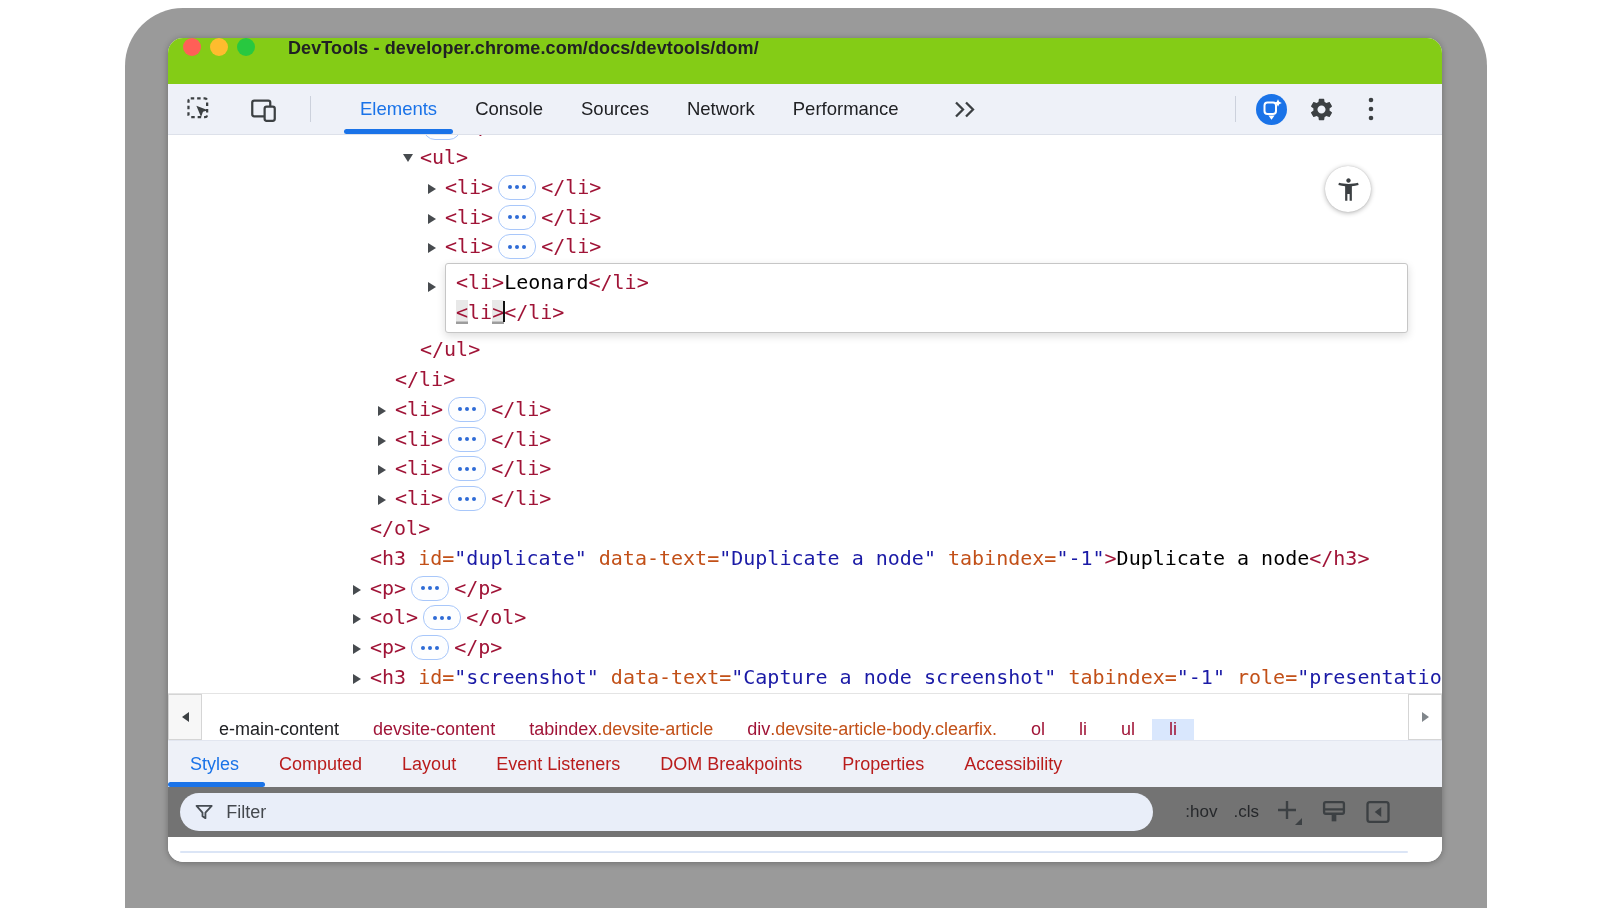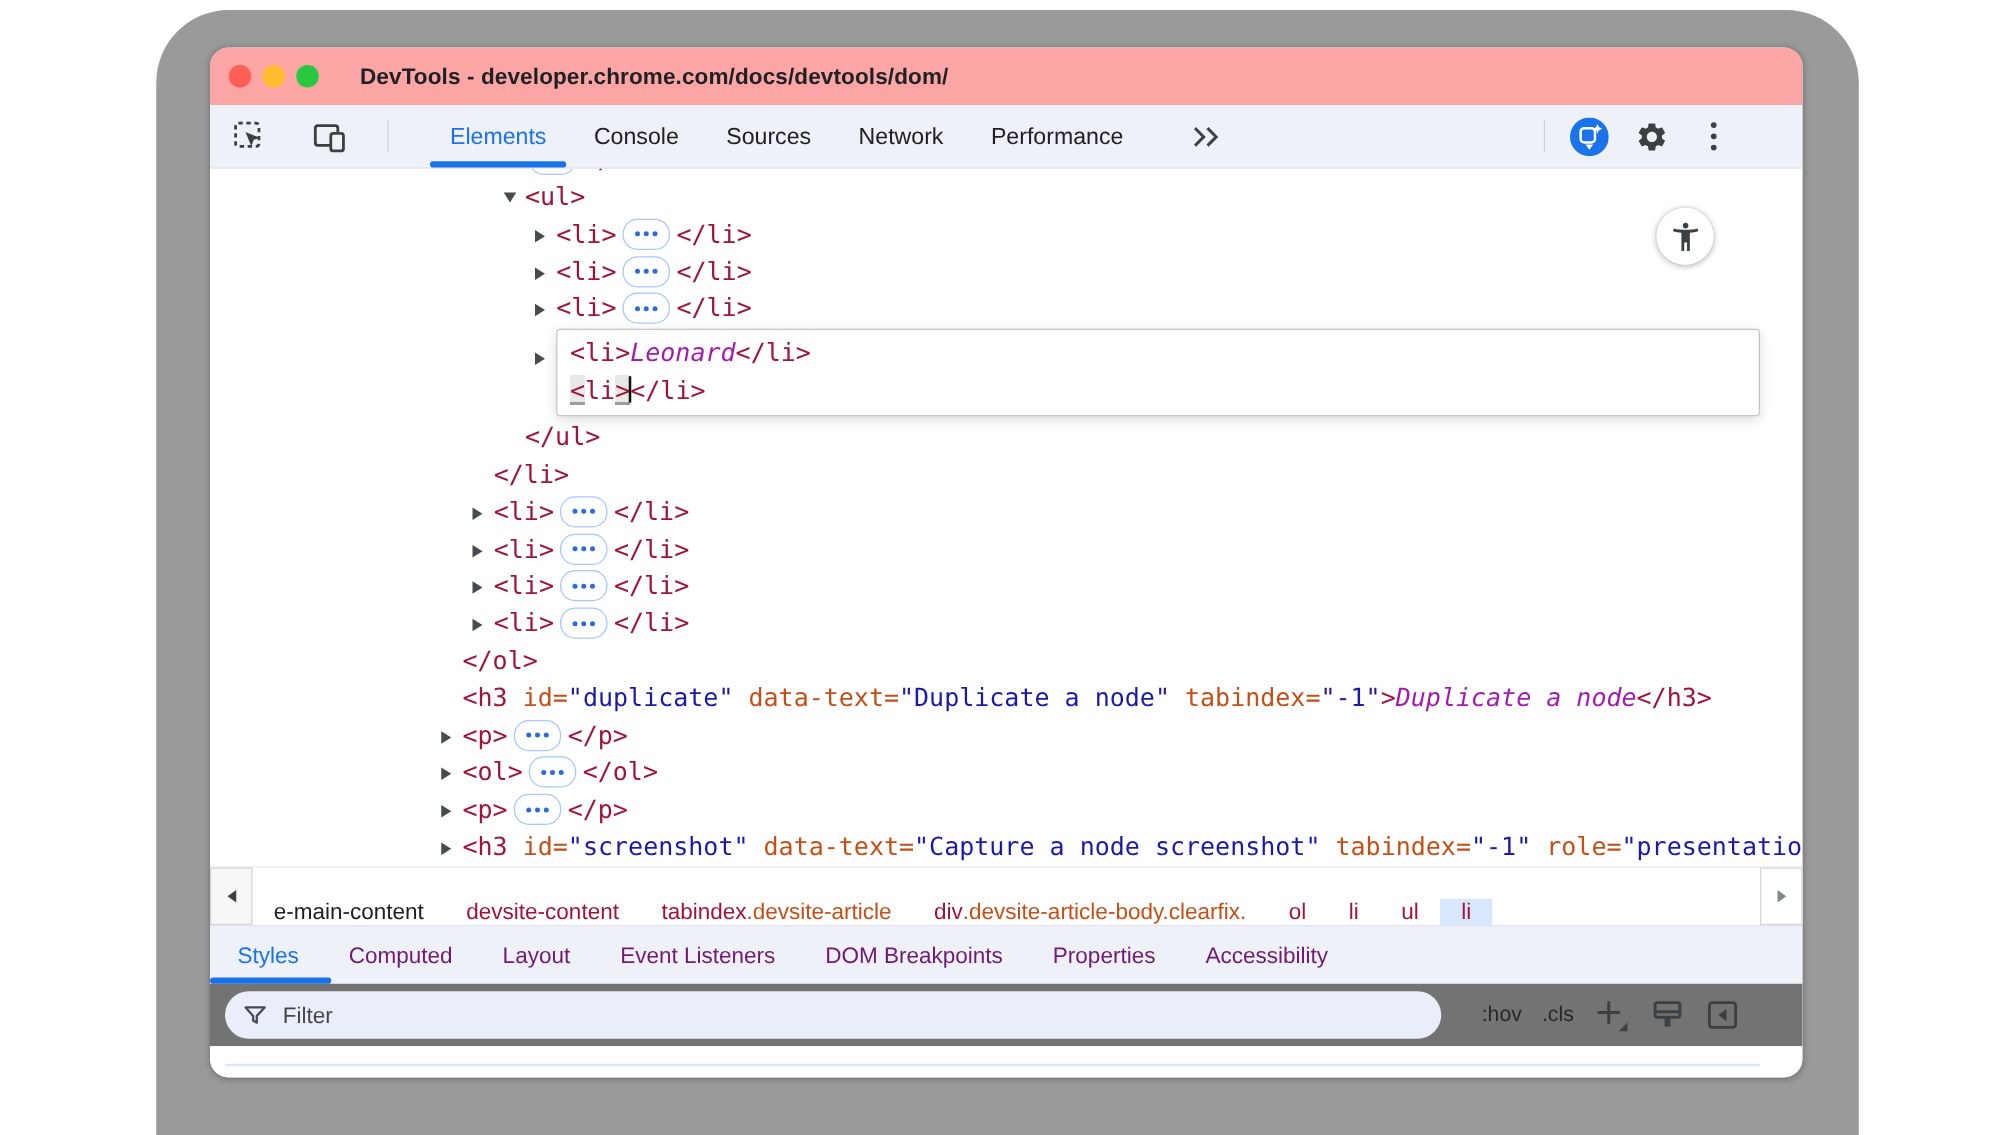--- a/index.html
+++ b/index.html
@@ -11,7 +11,7 @@
           border-radius:15px;overflow:hidden;display:flex;flex-direction:column;
           box-shadow:0 1px 6px rgba(0,0,0,.30);}
   
-  .titlebar{height:46px;flex:0 0 46px;display:flex;align-items:center;padding-left:15px;background:#fca5a5;}
+  .titlebar{height:46px;flex:0 0 46px;display:flex;padding-left:15px;background:#84cc16;}
   .tl{width:18px;height:18px;border-radius:50%;margin-right:9px;}
   .wintitle{margin-left:24px;font-size:18px;font-weight:700;color:#202124;letter-spacing:.1px;}
   

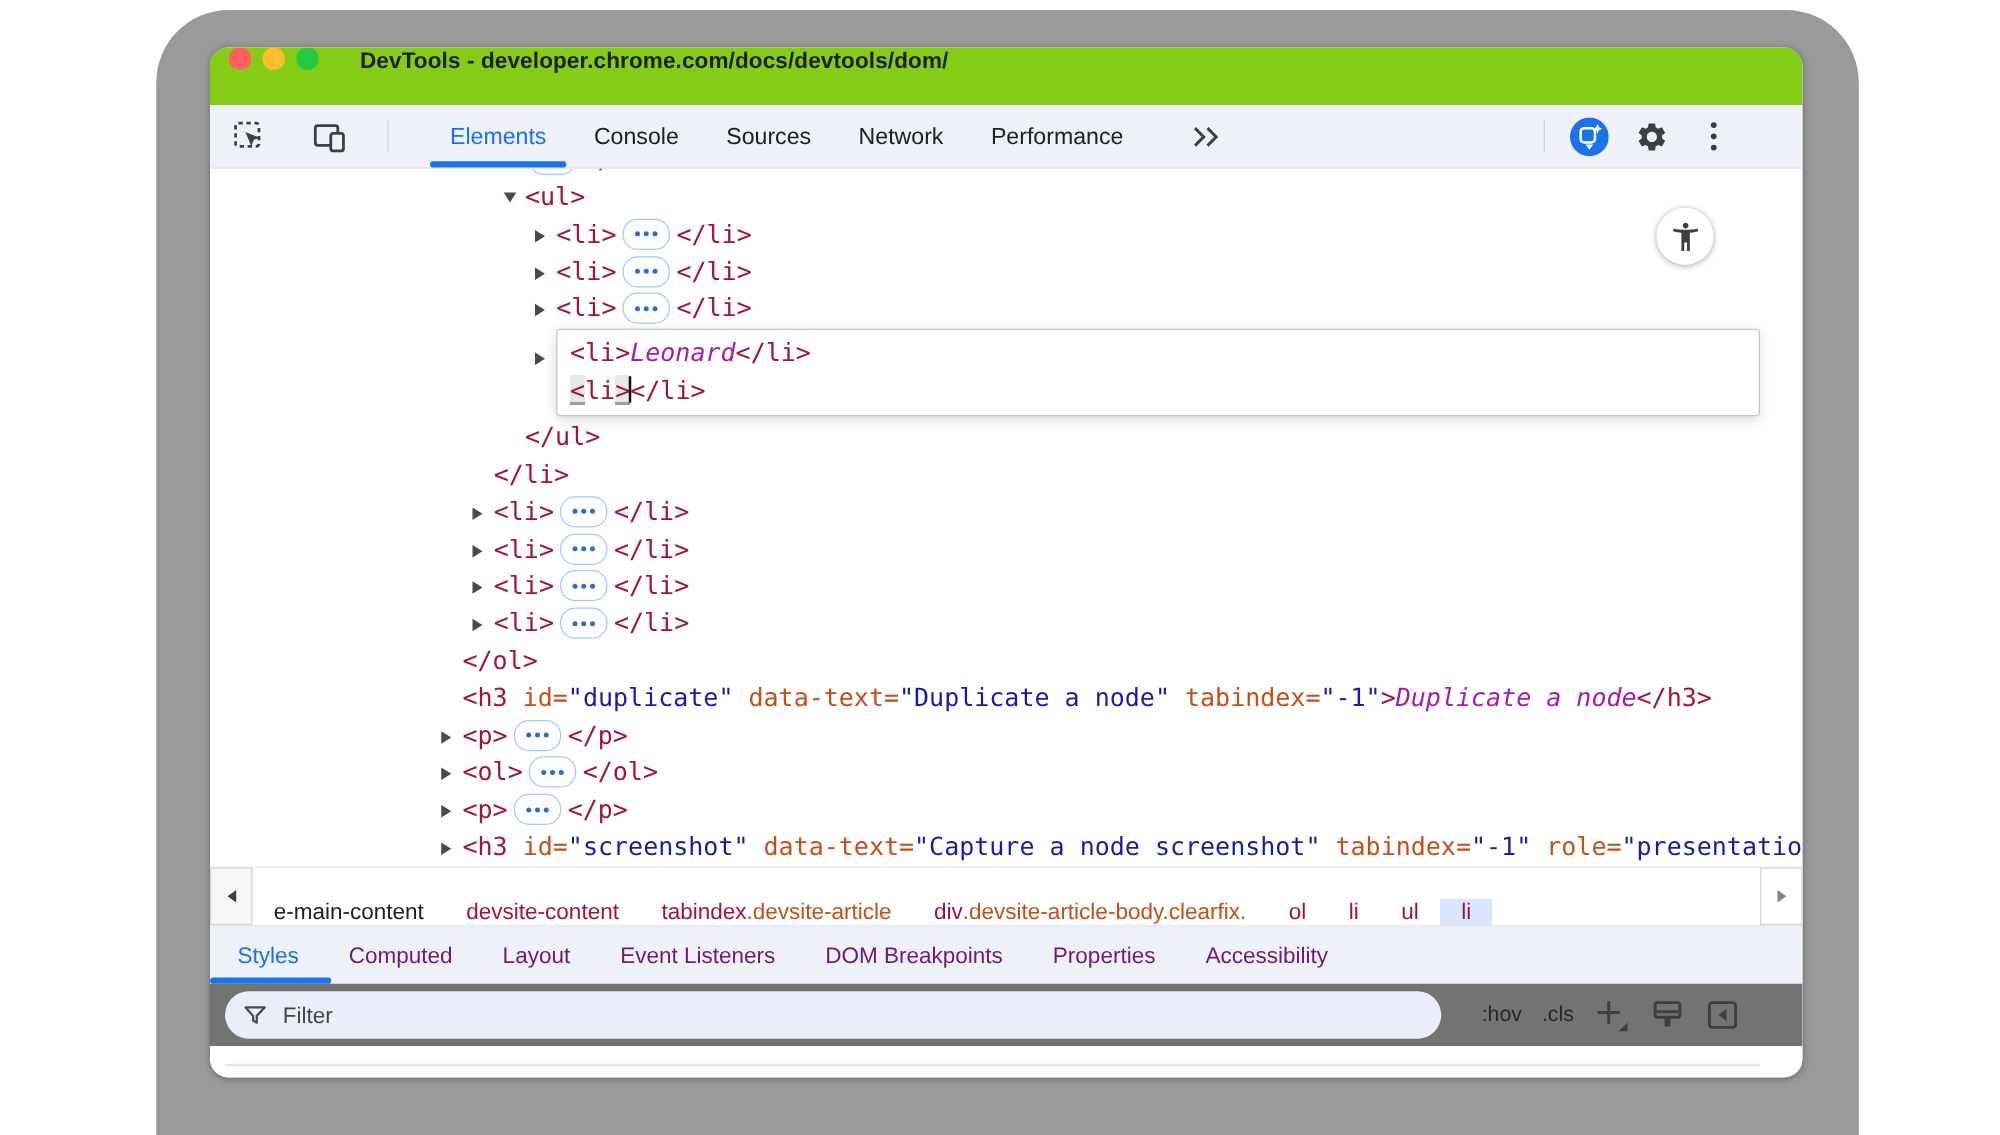--- a/index.html
+++ b/index.html
@@ -41,7 +41,7 @@
   .tk-tag{color:var(--tag,#a01437);}
   .tk-attr{color:var(--attribute,#c25018);}
   .tk-val{color:var(--value,#1a1aa6);}
-  .tk-text,.tk-plain{color:#a21caf;font-style:italic;}
+  .tk-text,.tk-plain{color:#000000;}
   .tk-hl{background:#e8e8e8;box-shadow:inset 0 -2.5px 0 #9d9d9d;}
   .pill{display:inline-flex;align-items:center;justify-content:center;gap:3px;width:36px;height:23px;
         border:1.5px solid #a8c7fa;border-radius:12px;background:#fdfeff;vertical-align:middle;

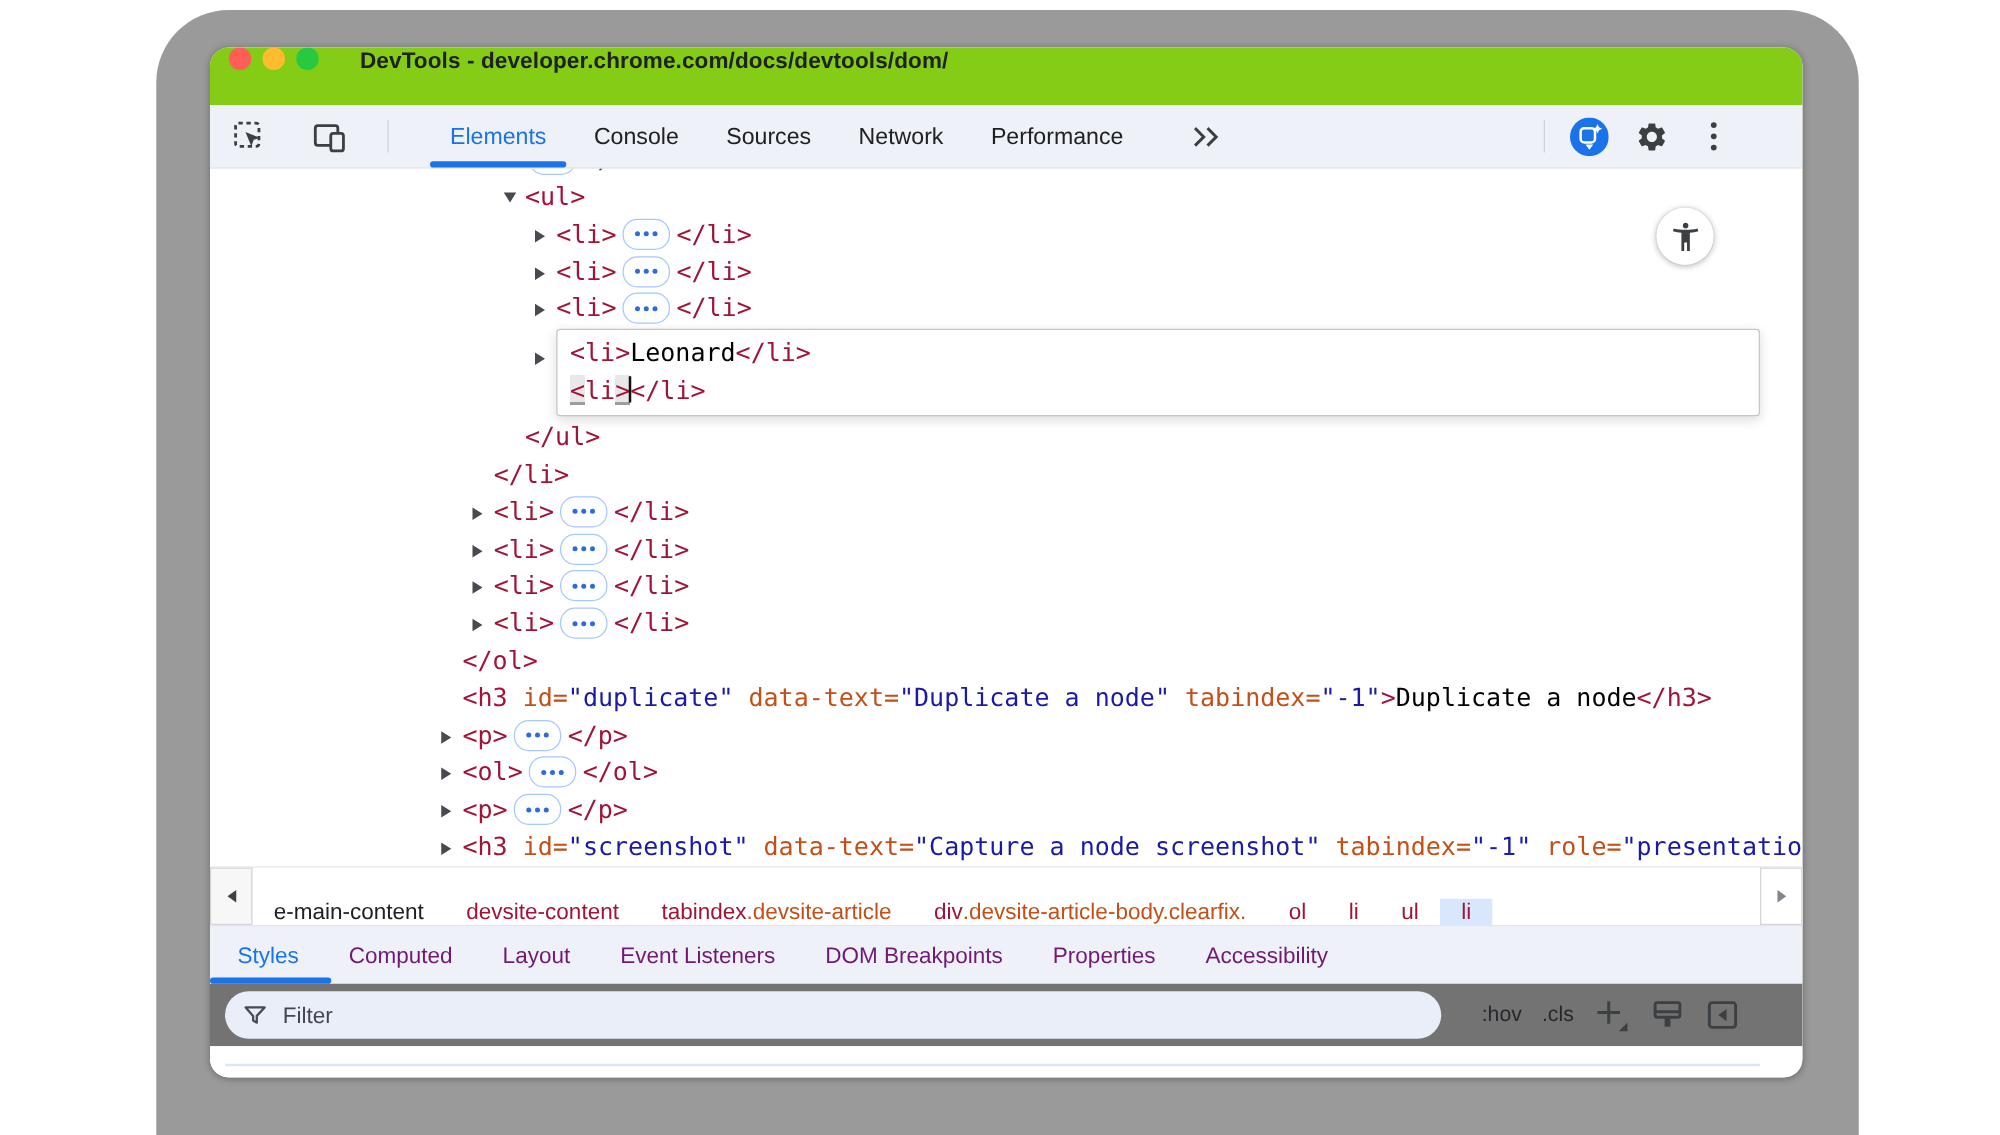--- a/index.html
+++ b/index.html
@@ -71,7 +71,7 @@
   
   .styles-tabs{height:46px;flex:0 0 46px;background:var(--toolbar-bg,#eef1f8);display:flex;align-items:stretch;
                border-top:1px solid #e2e6f0;}
-  .stab{position:relative;display:flex;align-items:center;padding:0 20px;font-size:18px;color:#701a75;cursor:pointer;}
+  .stab{position:relative;display:flex;align-items:center;padding:0 20px;font-size:18px;color:#b91c1c;cursor:pointer;}
   .stab:first-child{padding-left:22px;}
   .stab.active{color:var(--accent,#1a73e8);}
   .stab.active::after{content:"";position:absolute;left:0;right:-6px;bottom:0;height:5px;

